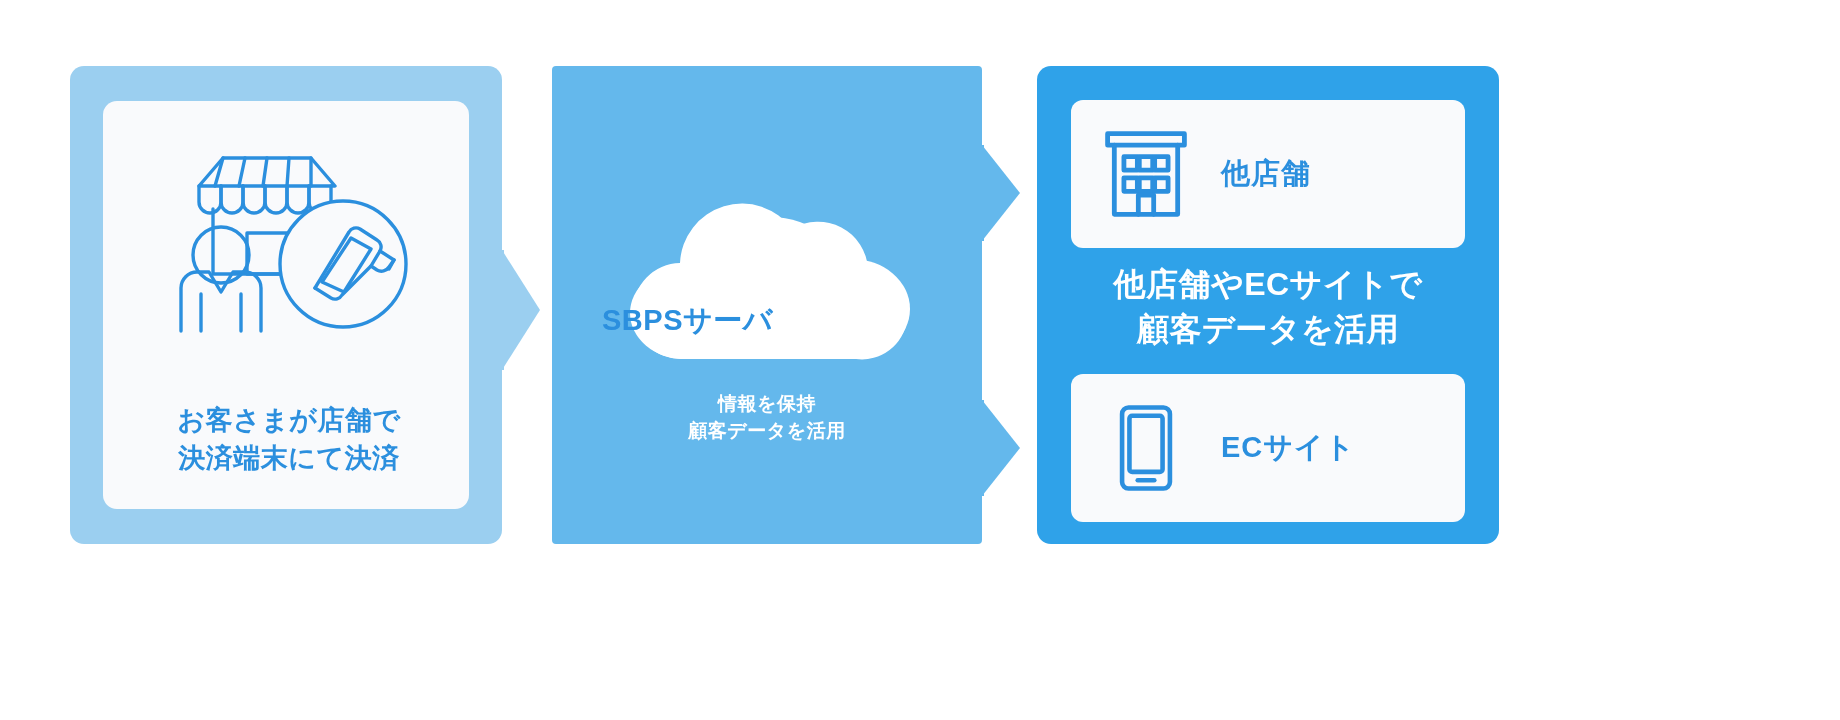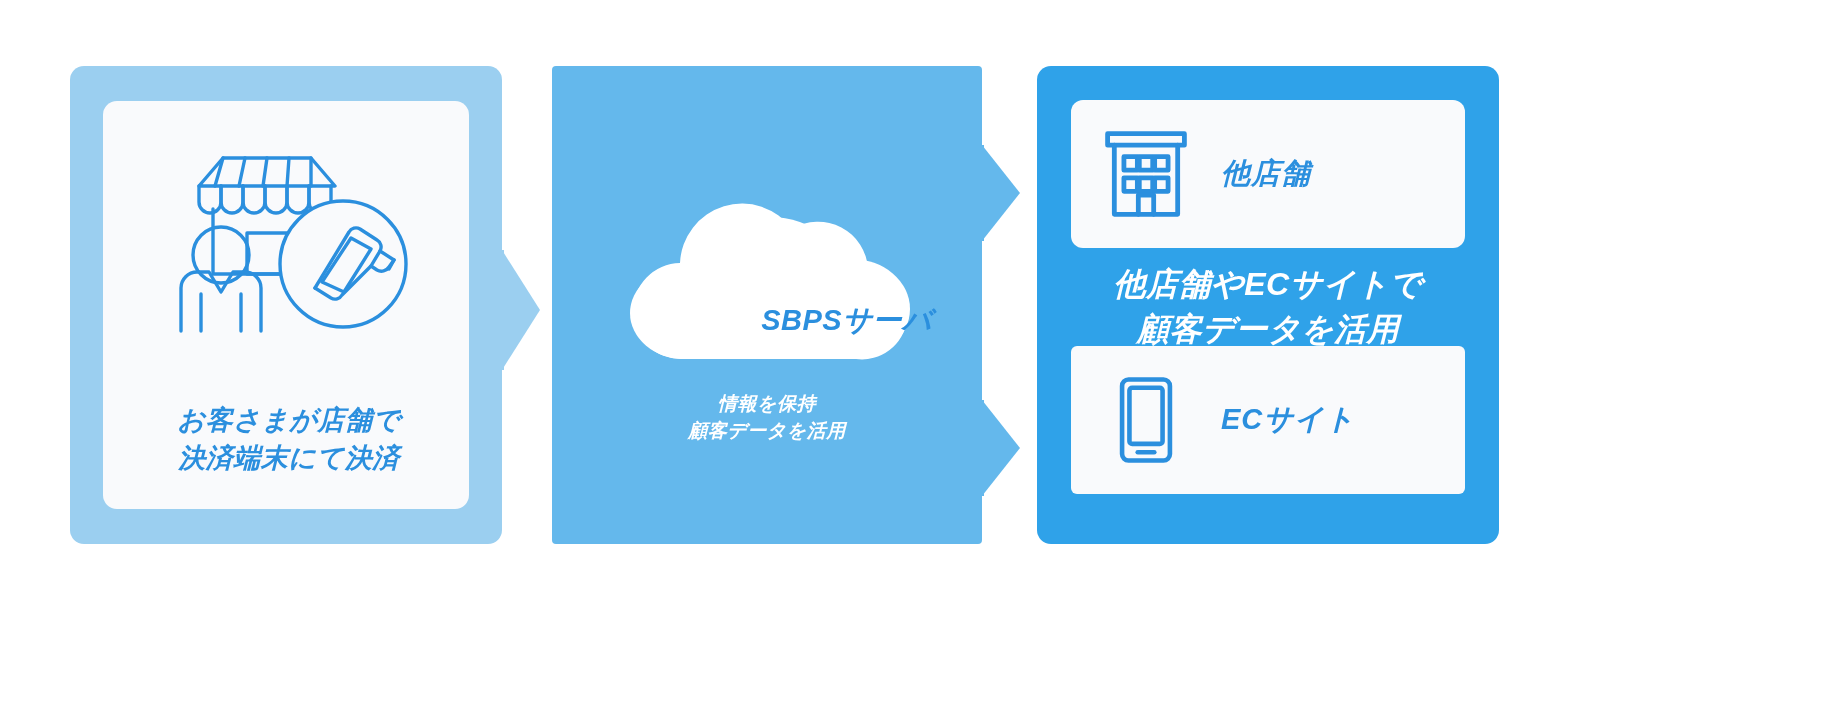--- a/index.html
+++ b/index.html
@@ -12,7 +12,7 @@
   #stage{position:relative;width:1840px;height:720px;background:#ffffff;border-radius:26px;overflow:hidden;}
 
   
-  .panel{position:absolute;box-sizing:border-box;font-style:italic;}
+  .panel{position:absolute;box-sizing:border-box;}
 
   
   #panel1{left:70px;top:66px;width:432px;height:478px;background:#9BCFF0;border-radius:14px;}

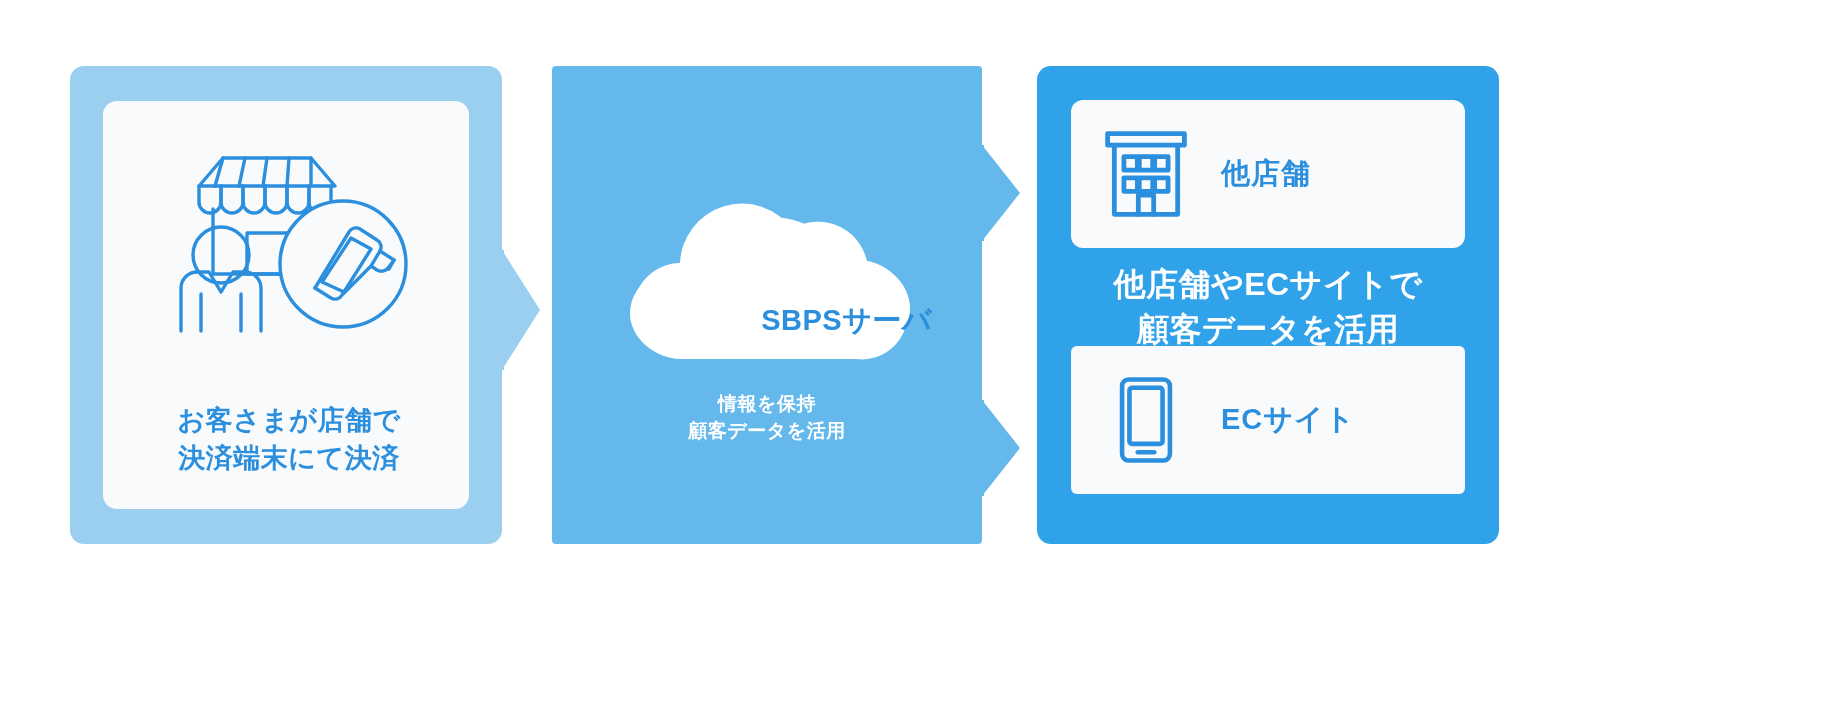--- a/index.html
+++ b/index.html
@@ -50,7 +50,7 @@
 
   .cloud-wrap{position:absolute;left:50px;top:125px;width:330px;height:170px;}
   .cloud-label{
-    position:absolute;left:0;right:0;top:110px;text-align:right;
+    position:absolute;left:0;right:0;top:110px;text-align:left;
     color:#2B8FDE;font-weight:bold;font-size:29px;letter-spacing:.5px;
   }
   .p2-caption{

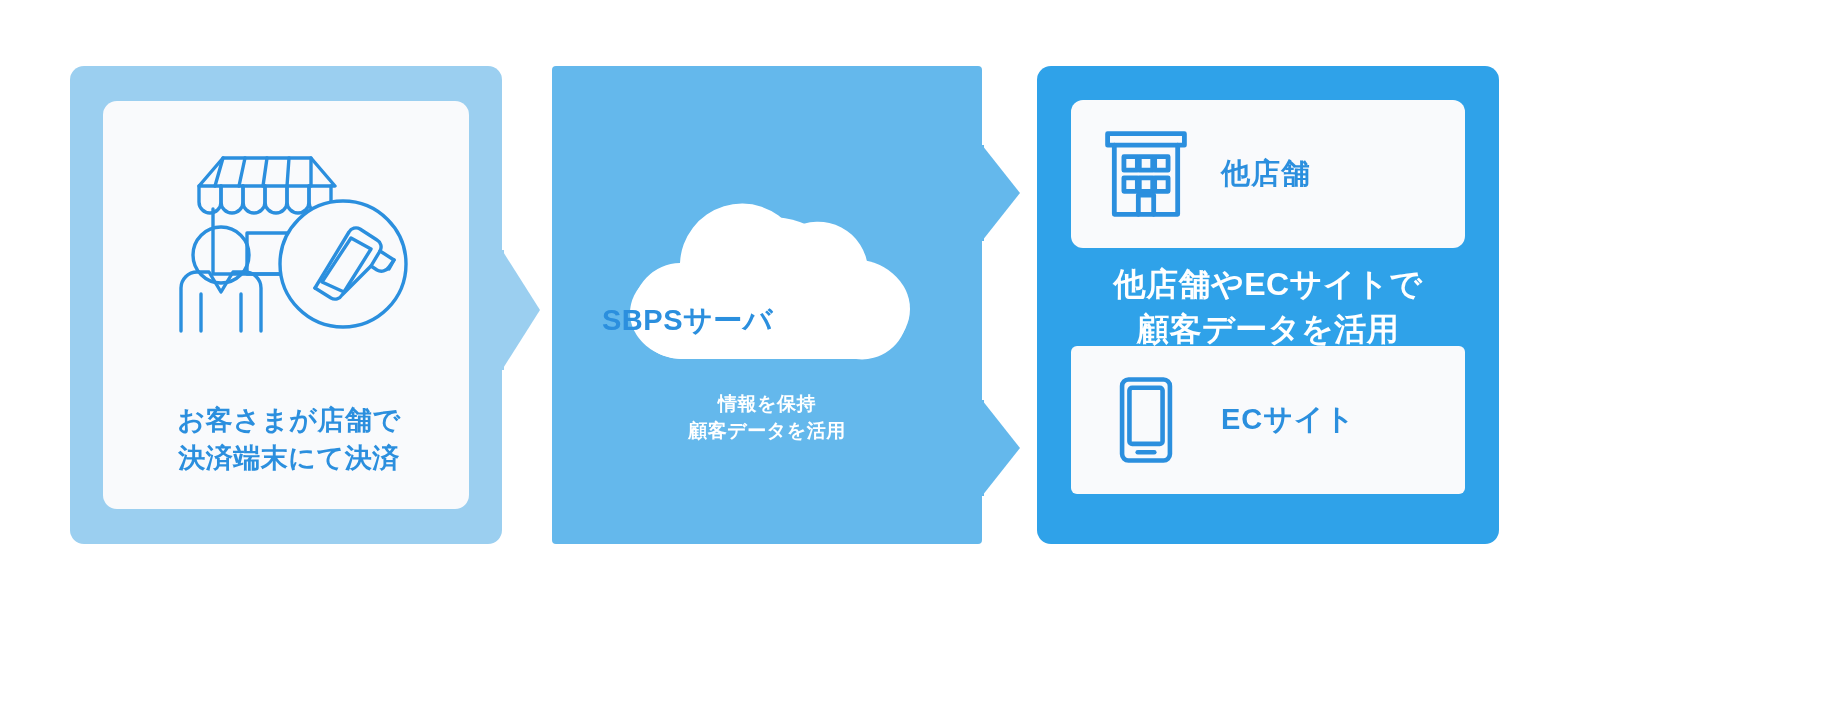--- a/index.html
+++ b/index.html
@@ -66,7 +66,7 @@
     display:flex;align-items:center;
   }
   #p3-card-top{top:34px;}
-  #p3-card-bottom{top:280px;border-radius:6px;}
+  #p3-card-bottom{top:308px;}
   .p3-card .ic{width:150px;display:flex;justify-content:center;align-items:center;}
   .p3-card .lbl{color:#2B8FDE;font-weight:bold;font-size:29px;letter-spacing:1px;}
   .p3-middle{

